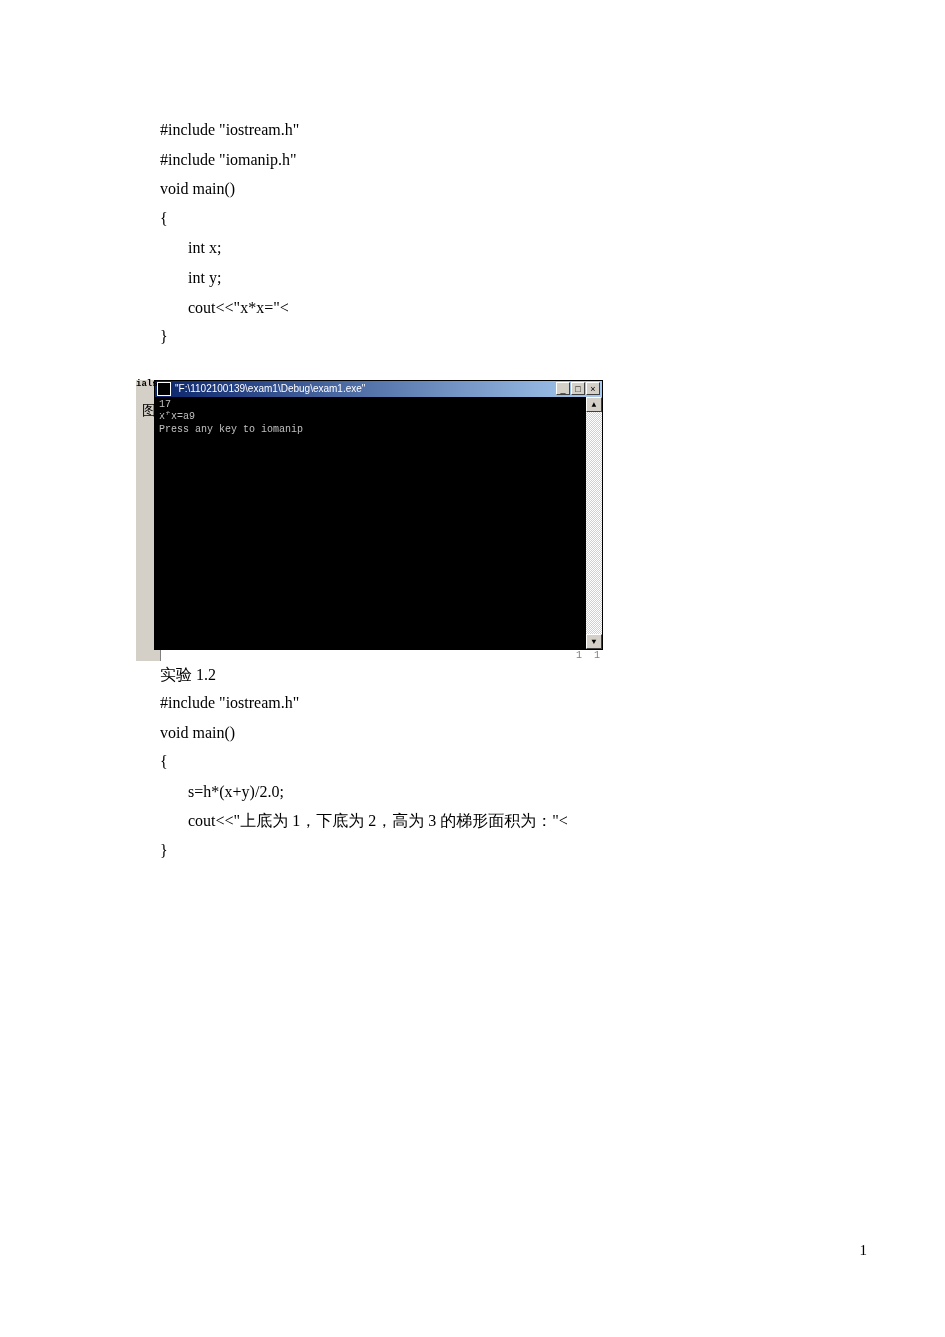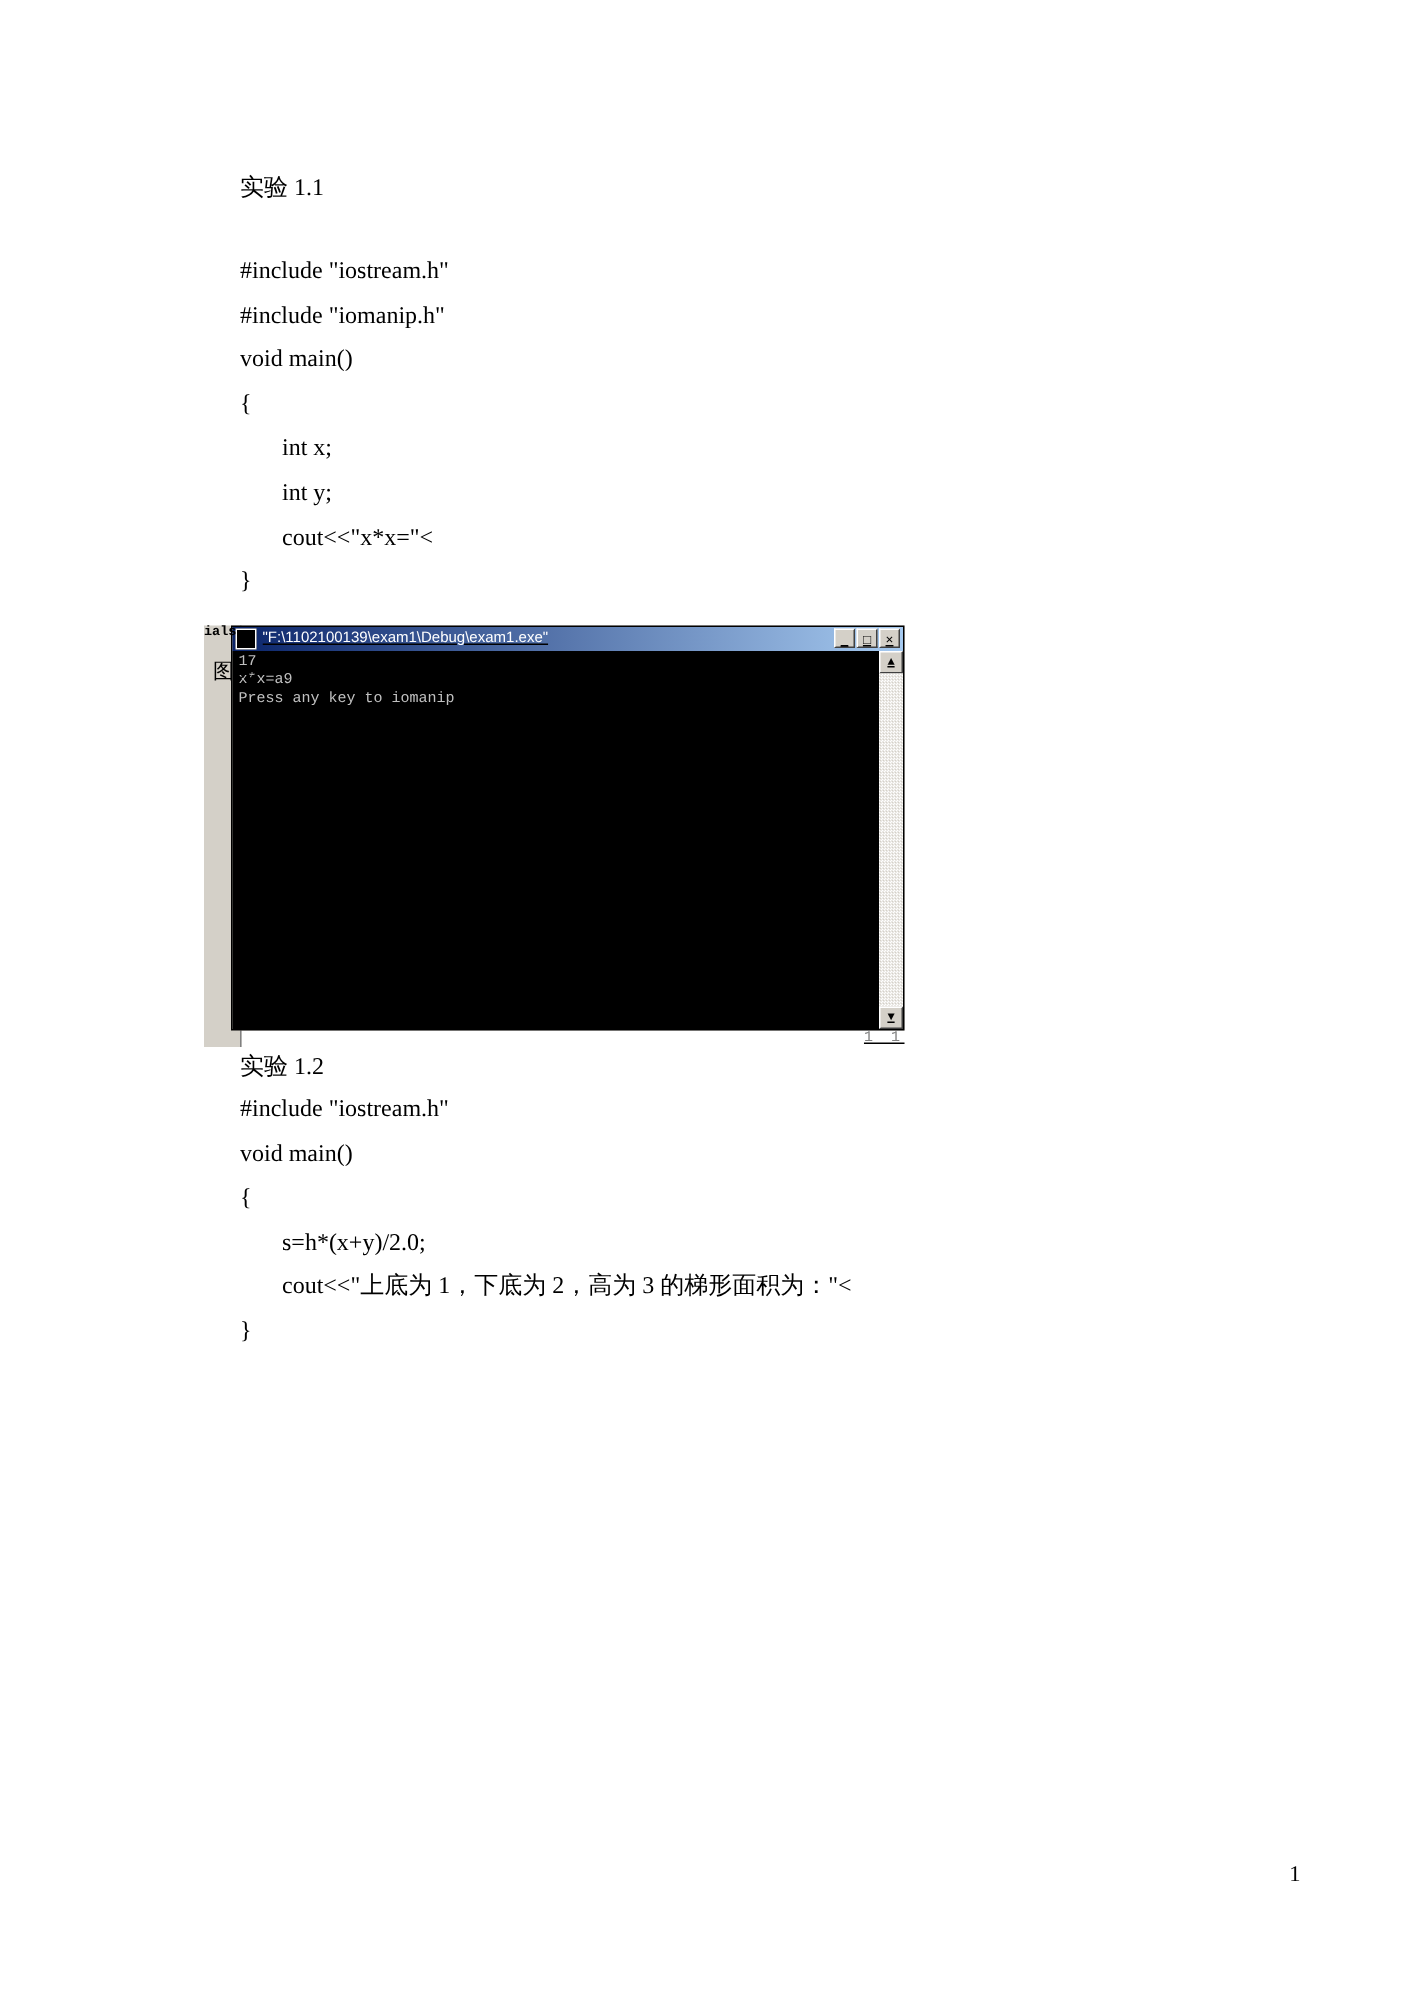--- a/index.html
+++ b/index.html
@@ -188,7 +188,6 @@
 
 <div class="page">
 
-  <div class="heading">实验 1.1</div>
 
   <div class="code-block">
     <div class="code-line">#include "iostream.h"</div>

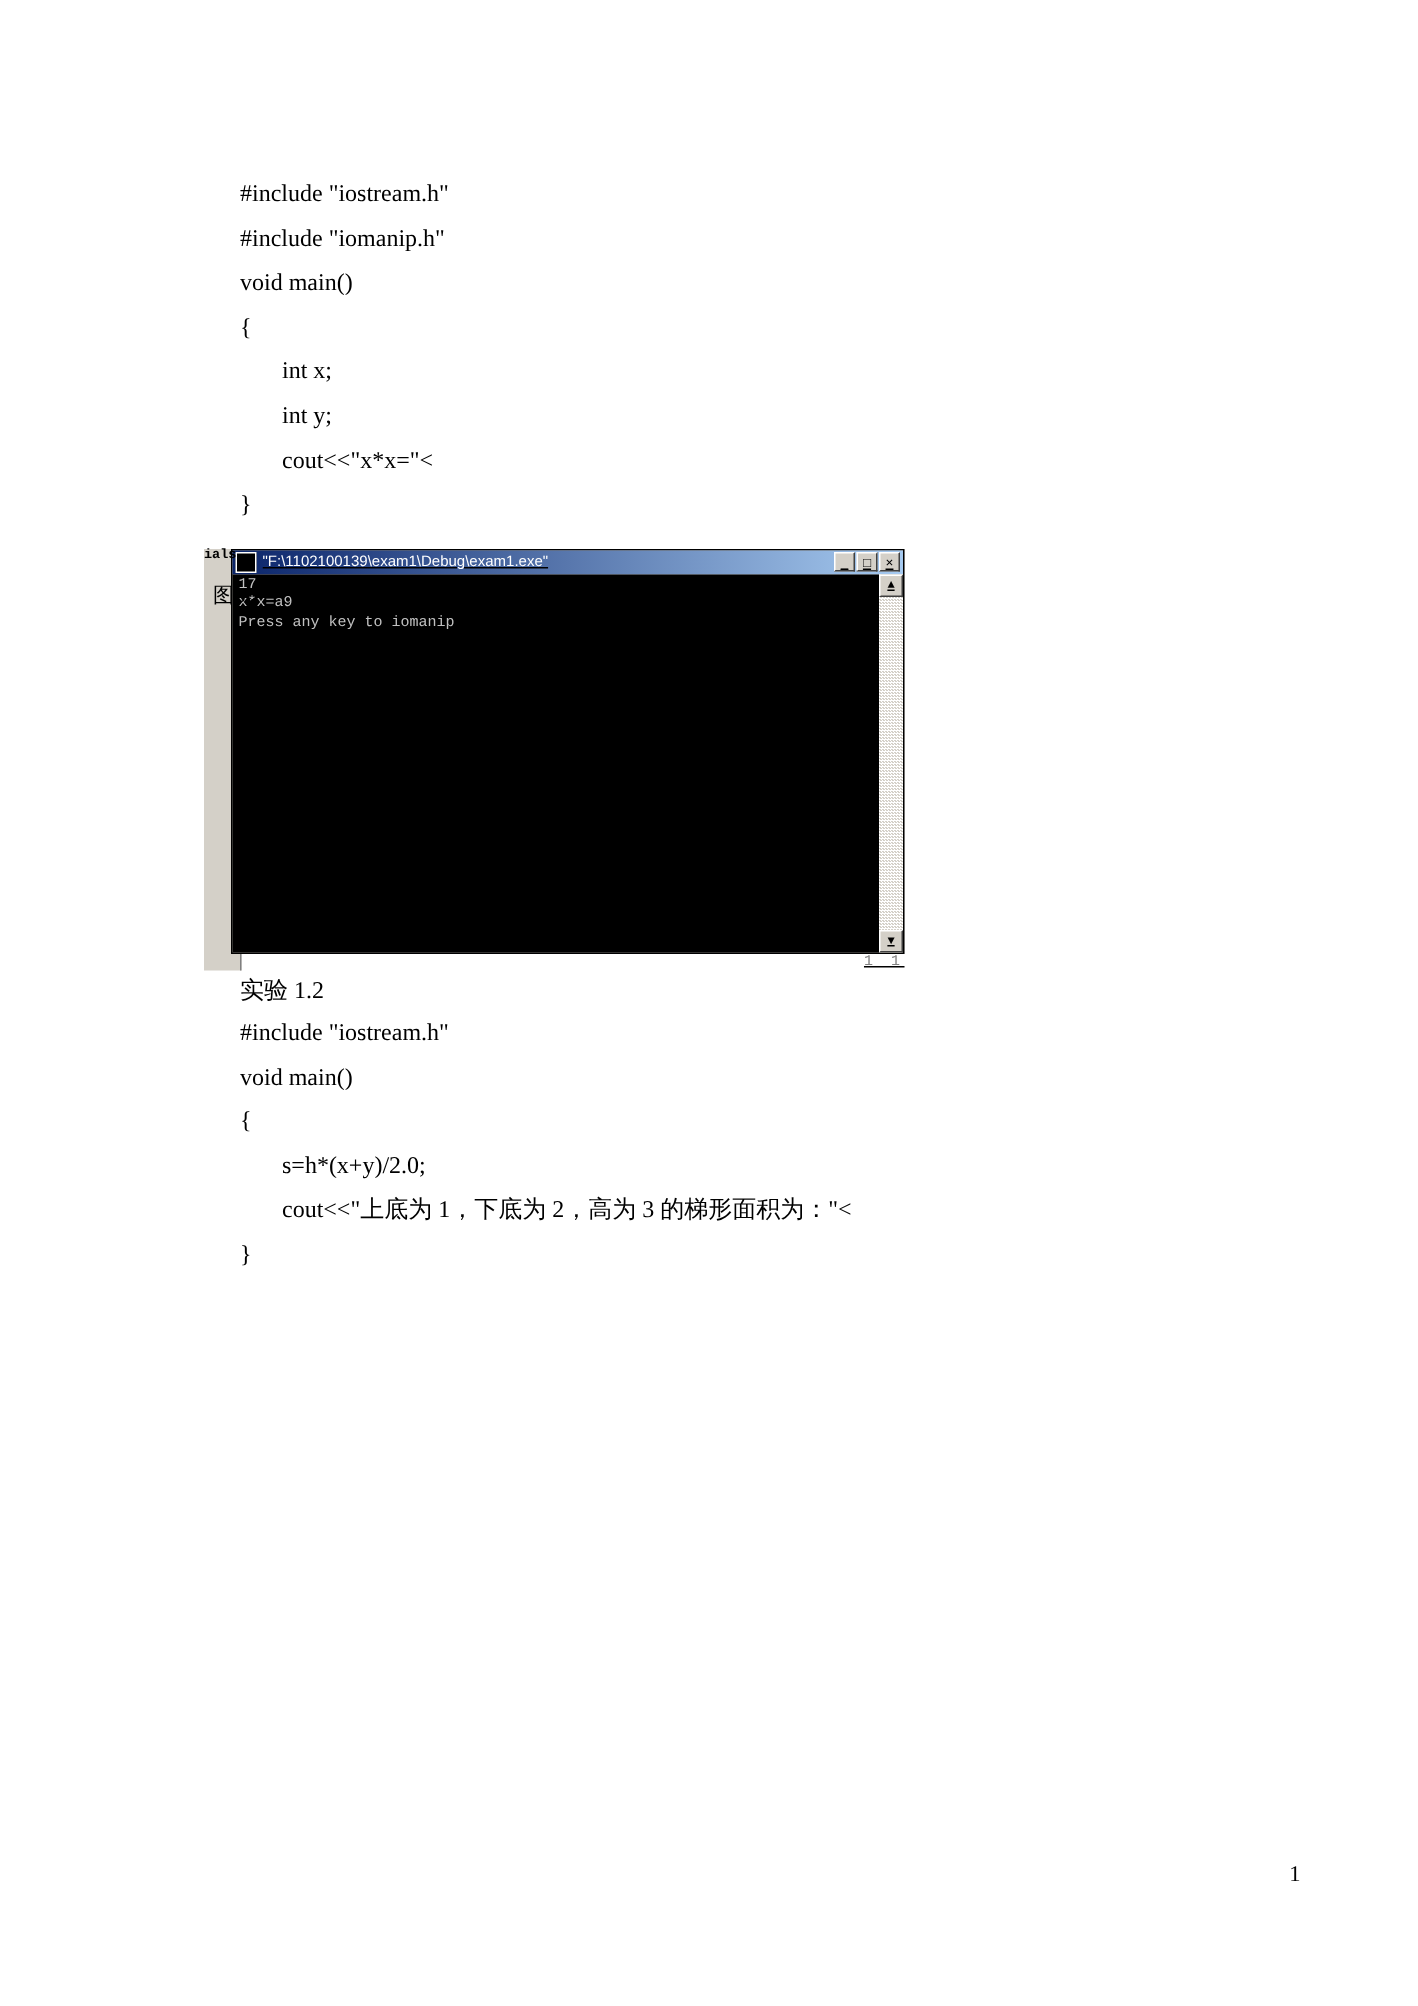--- a/index.html
+++ b/index.html
@@ -33,13 +33,12 @@
       padding-left: 28px;
     }
     .console-wrap {
-      margin-top: 14px;
+      margin-top: 28px;
       margin-left: -12px;
       width: 455px;
       position: relative;
       font-family: "Courier New", monospace;
       font-size: 10px;
-      text-decoration: underline;
     }
     .console-left-edge {
       position: absolute;

